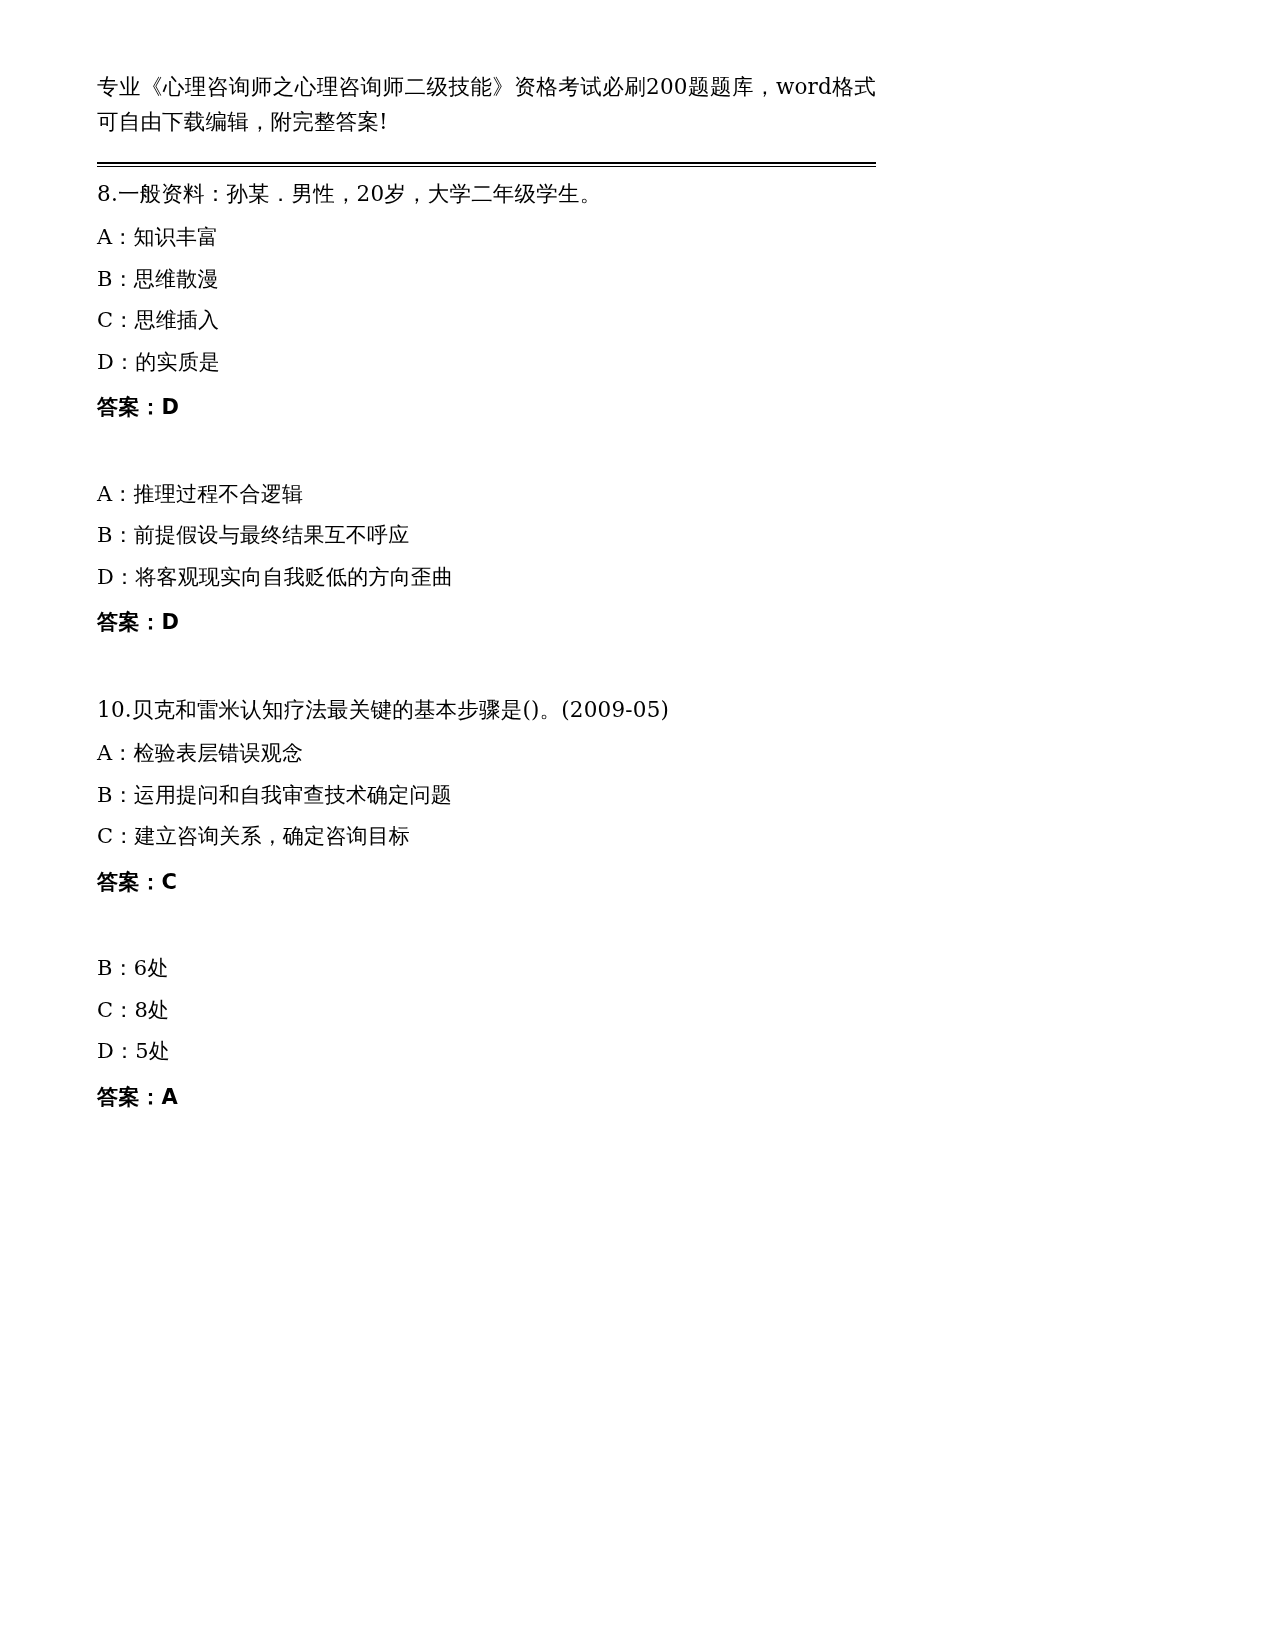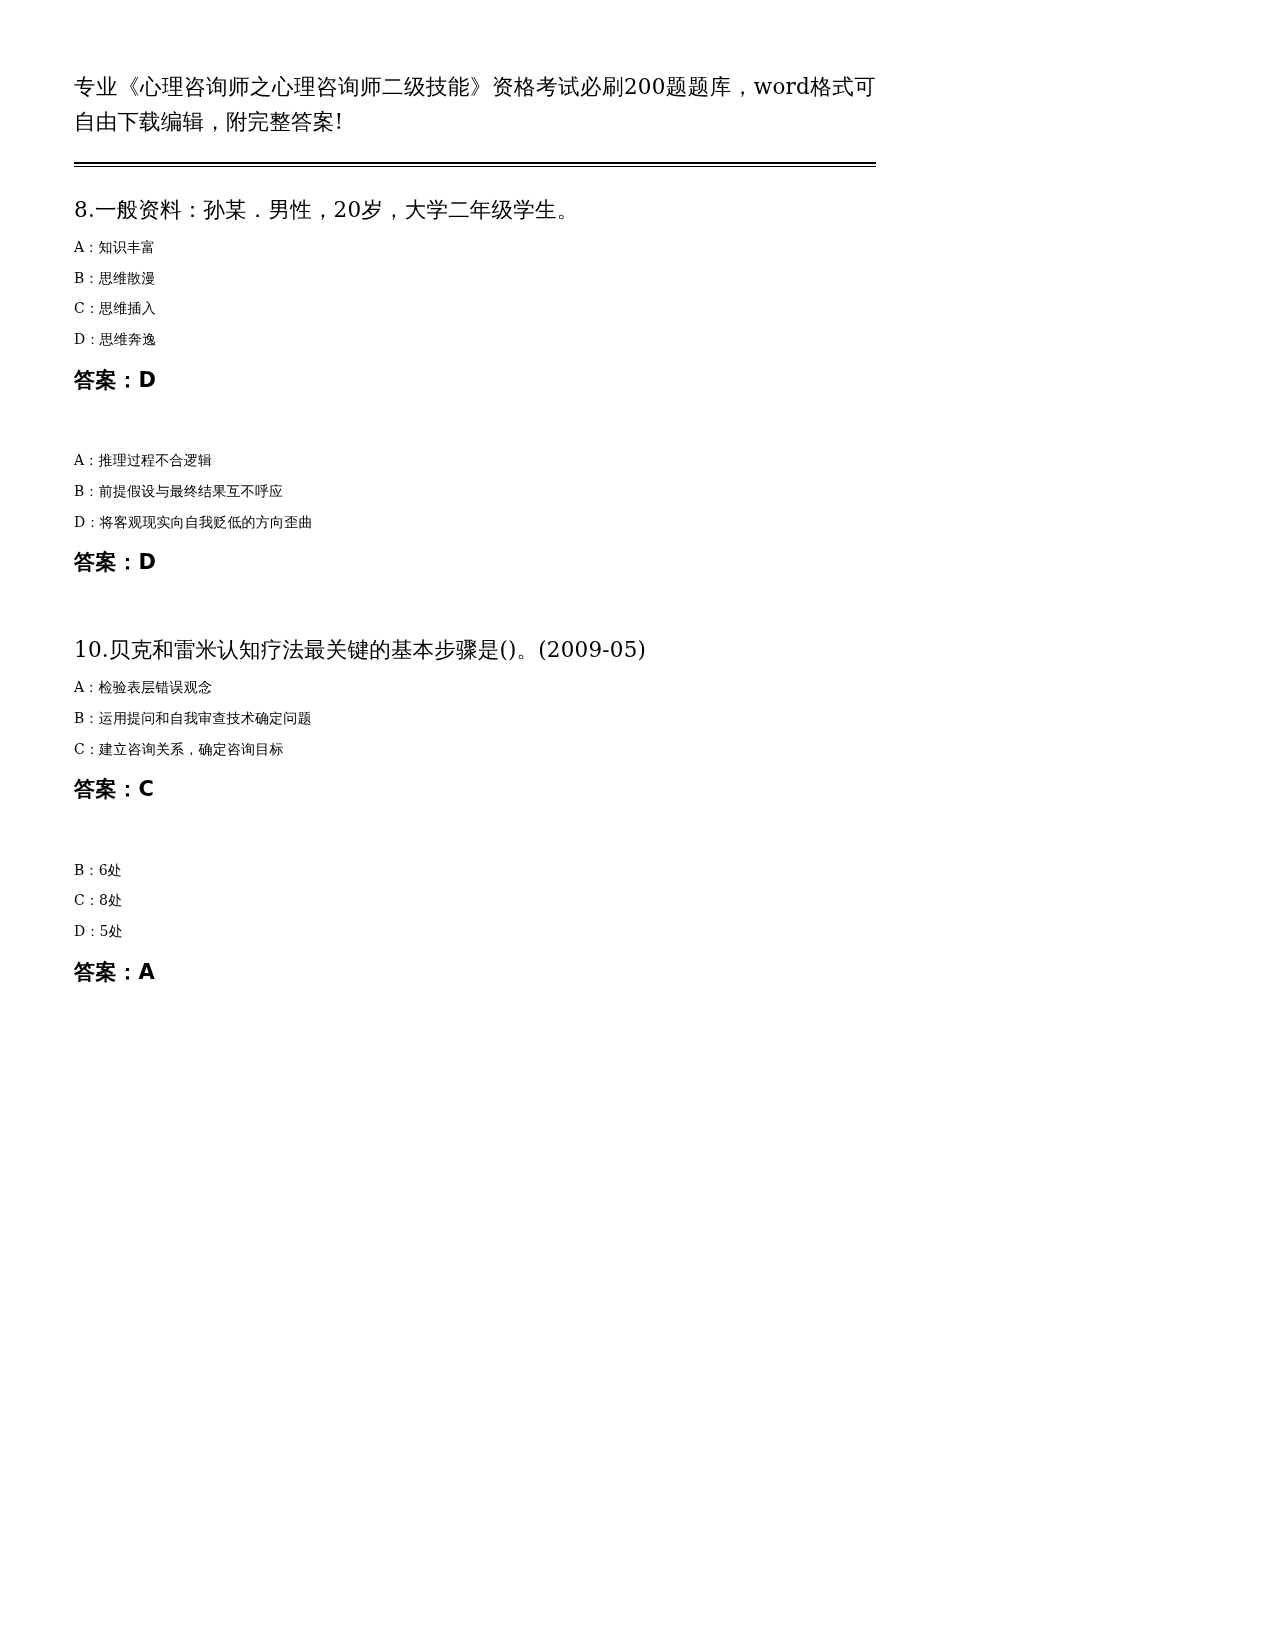--- a/index.html
+++ b/index.html
@@ -13,7 +13,7 @@
     box-sizing: border-box;
     position: relative;
     background: #ffffff;
-    padding: 70px 175px 0 74px;
+    padding: 70px 175px 0 97px;
     font-family: "DejaVu Serif", "Liberation Serif", serif;
     color: #000000;
   }

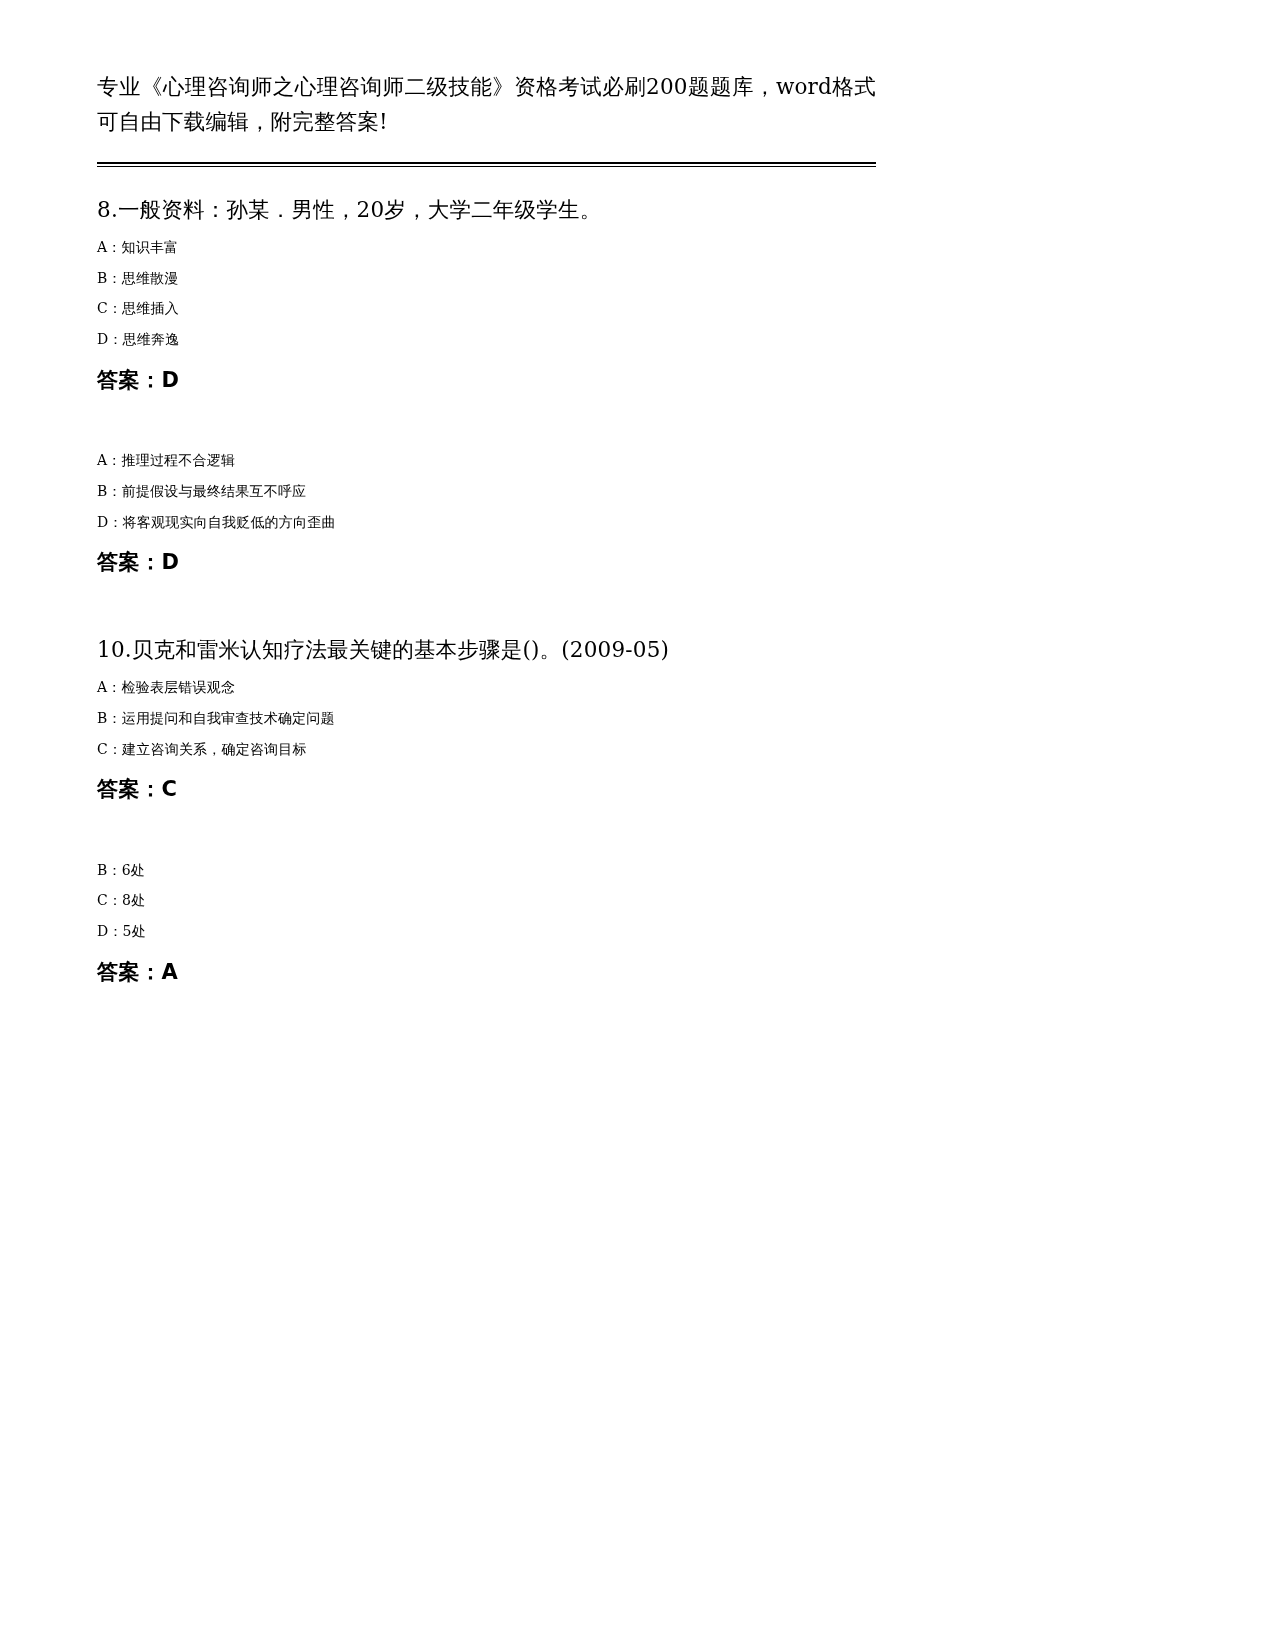--- a/index.html
+++ b/index.html
@@ -39,7 +39,7 @@
     height: 0;
   }
   .questions {
-    margin-top: 26px;
+    margin-top: 10px;
   }
   .q-block {
     margin-bottom: 54px;

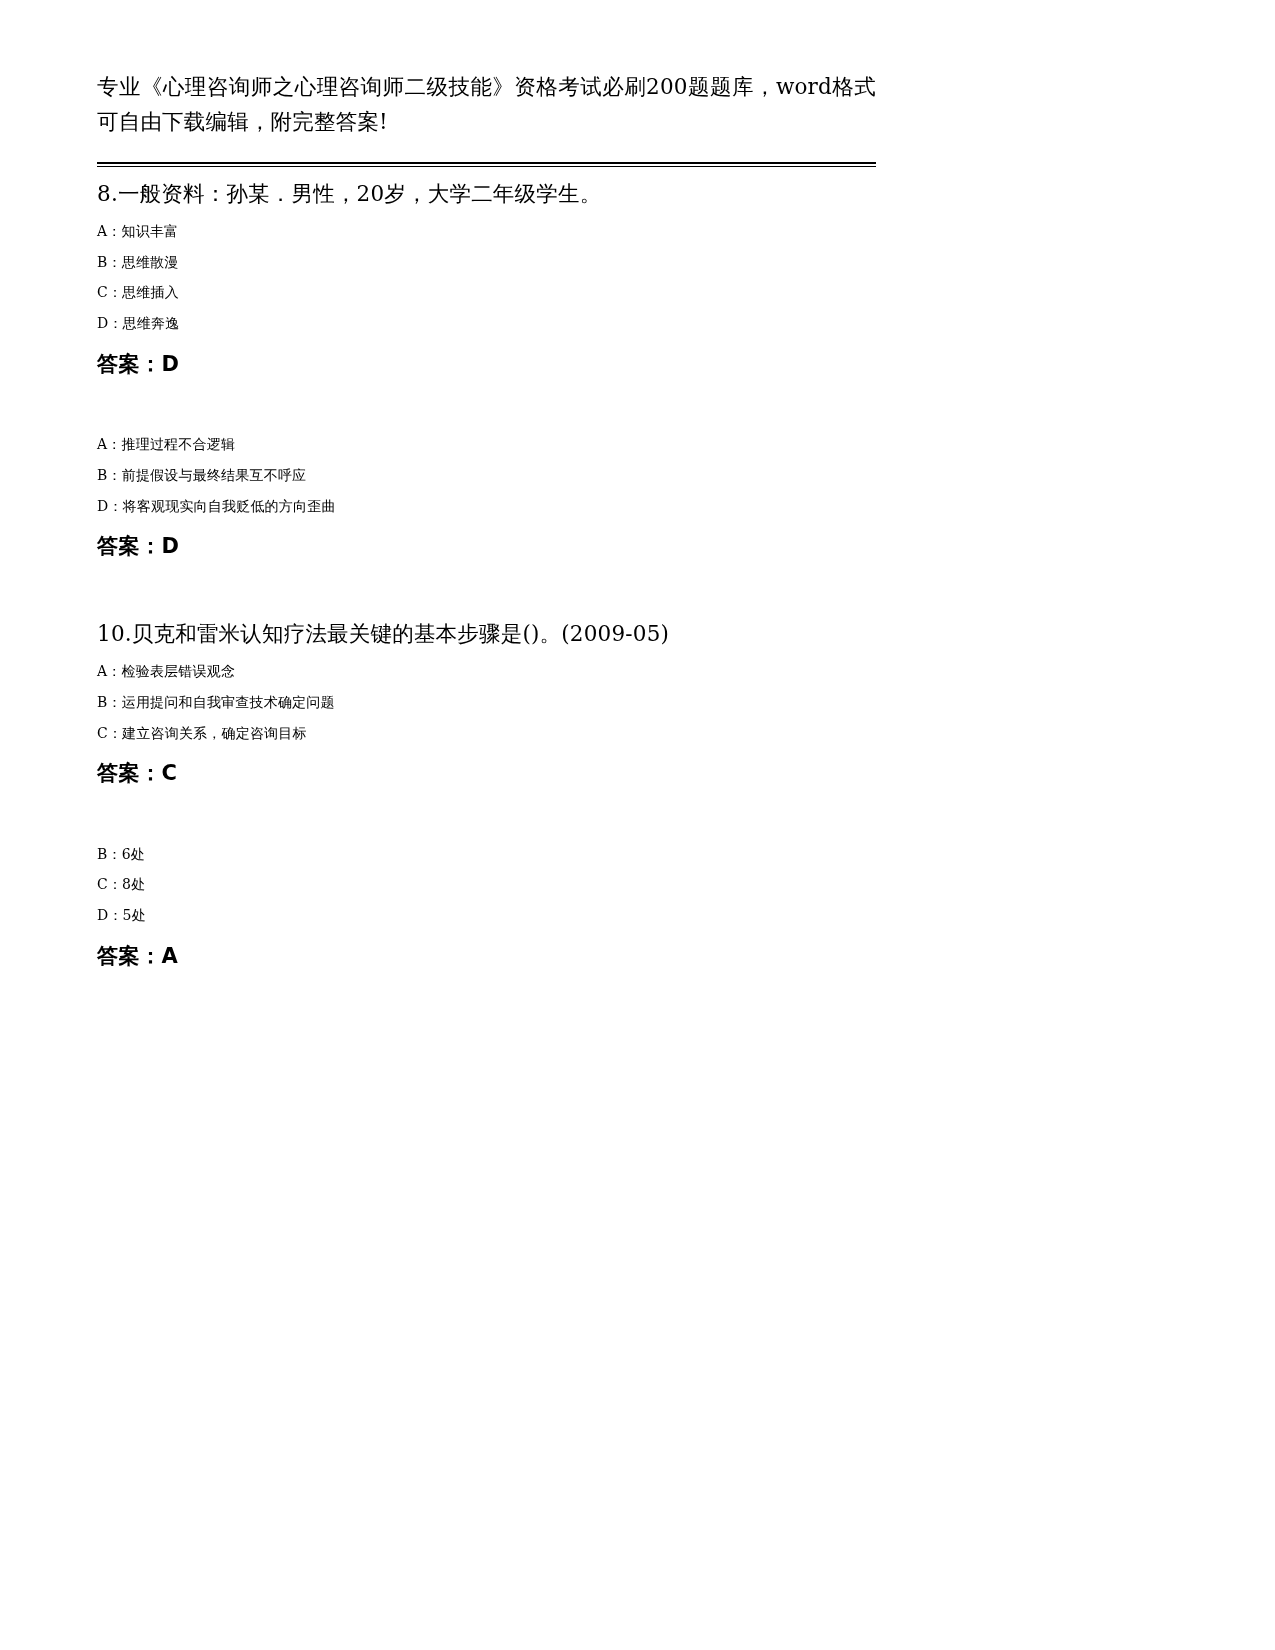--- a/index.html
+++ b/index.html
@@ -51,7 +51,7 @@
     letter-spacing: 0.2px;
   }
   .q-option {
-    font-size: 14px;
+    font-size: 21px;
     line-height: 1.55;
     margin-bottom: 9px;
     letter-spacing: 0.2px;

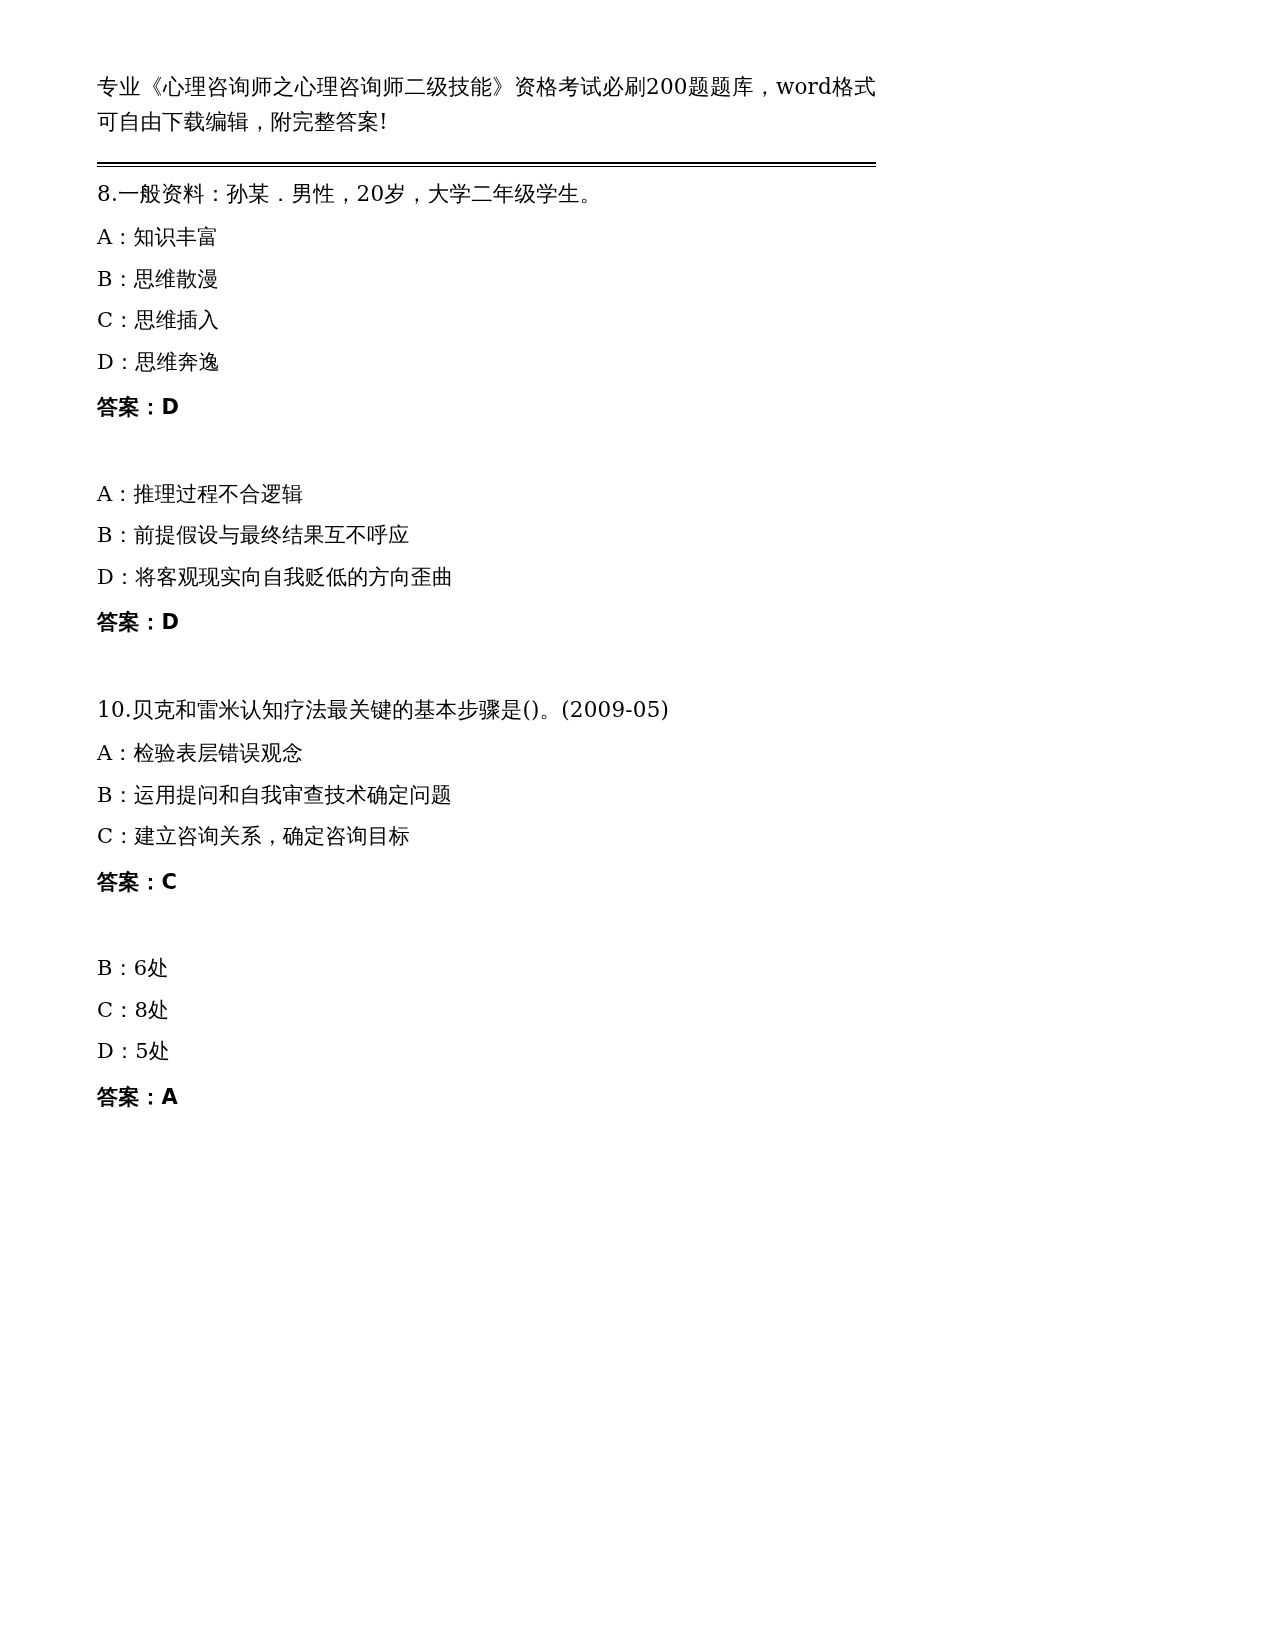--- a/index.html
+++ b/index.html
@@ -81,7 +81,7 @@
       <div class="q-option">A：知识丰富</div>
       <div class="q-option">B：思维散漫</div>
       <div class="q-option">C：思维插入</div>
-      <div class="q-option">D：思维奔逸</div>
+      <div class="q-option">D：的实质是</div>
       <div class="q-answer">答案：D</div>
     </div>
 

